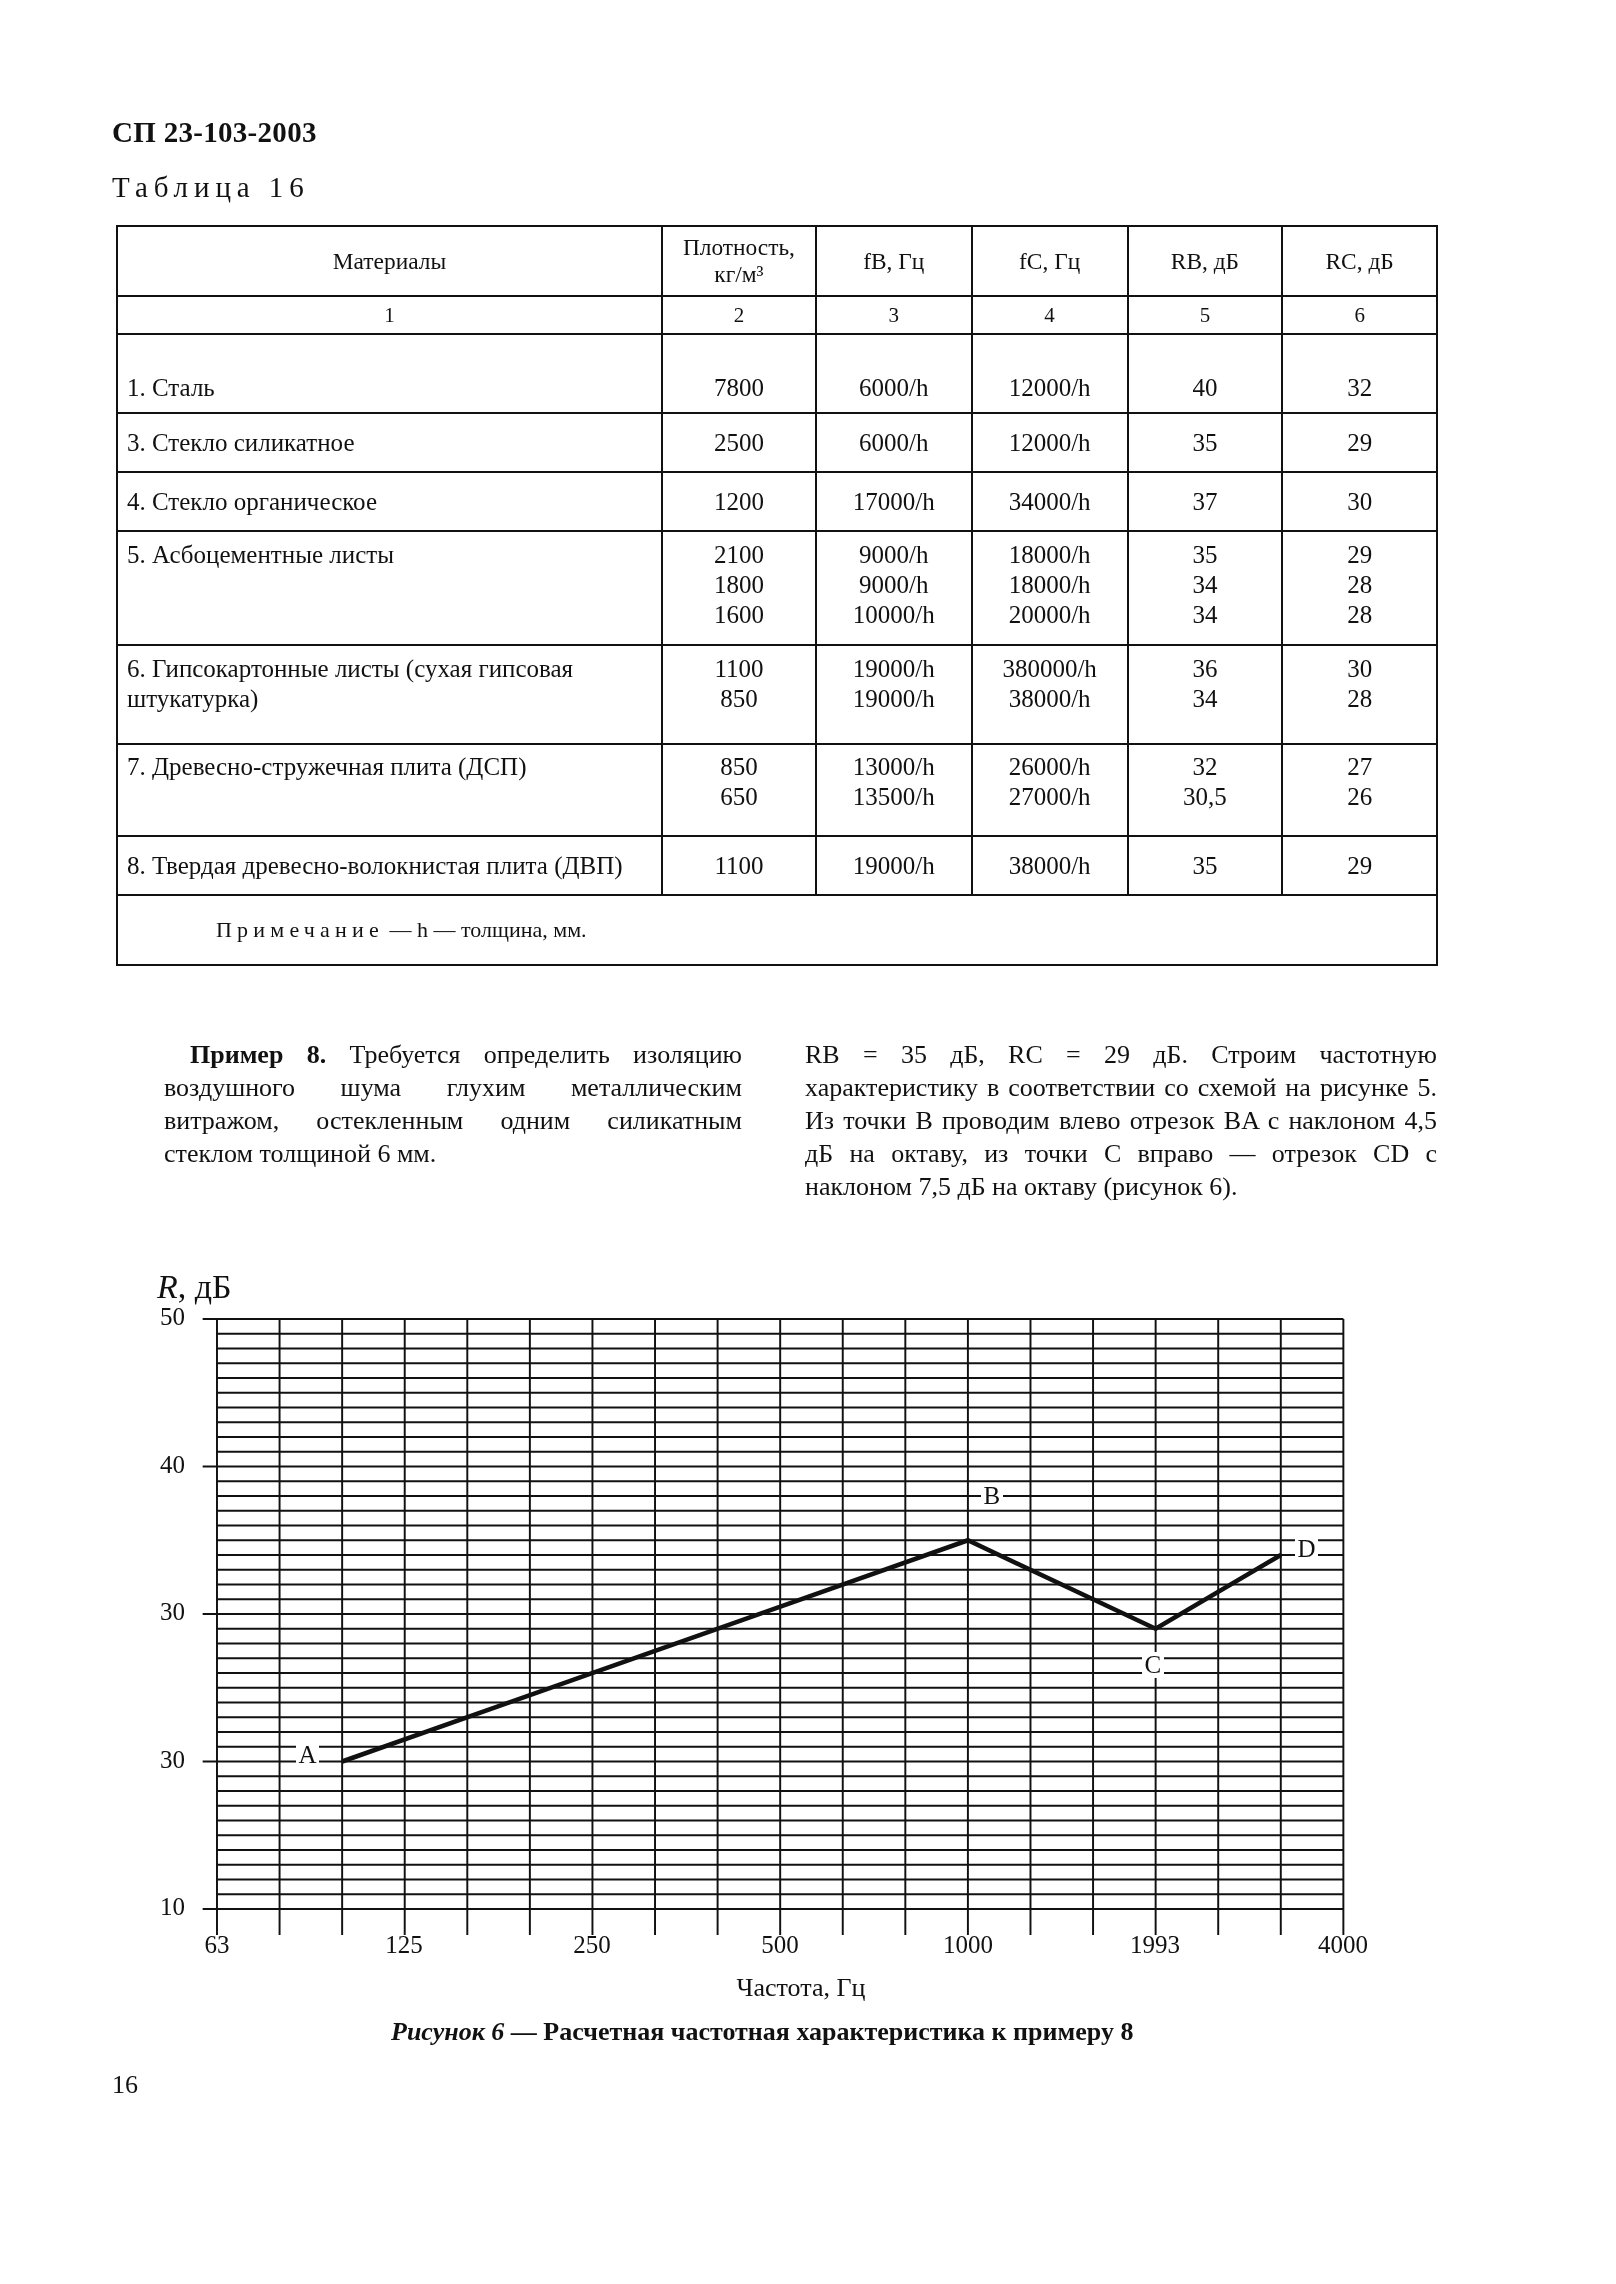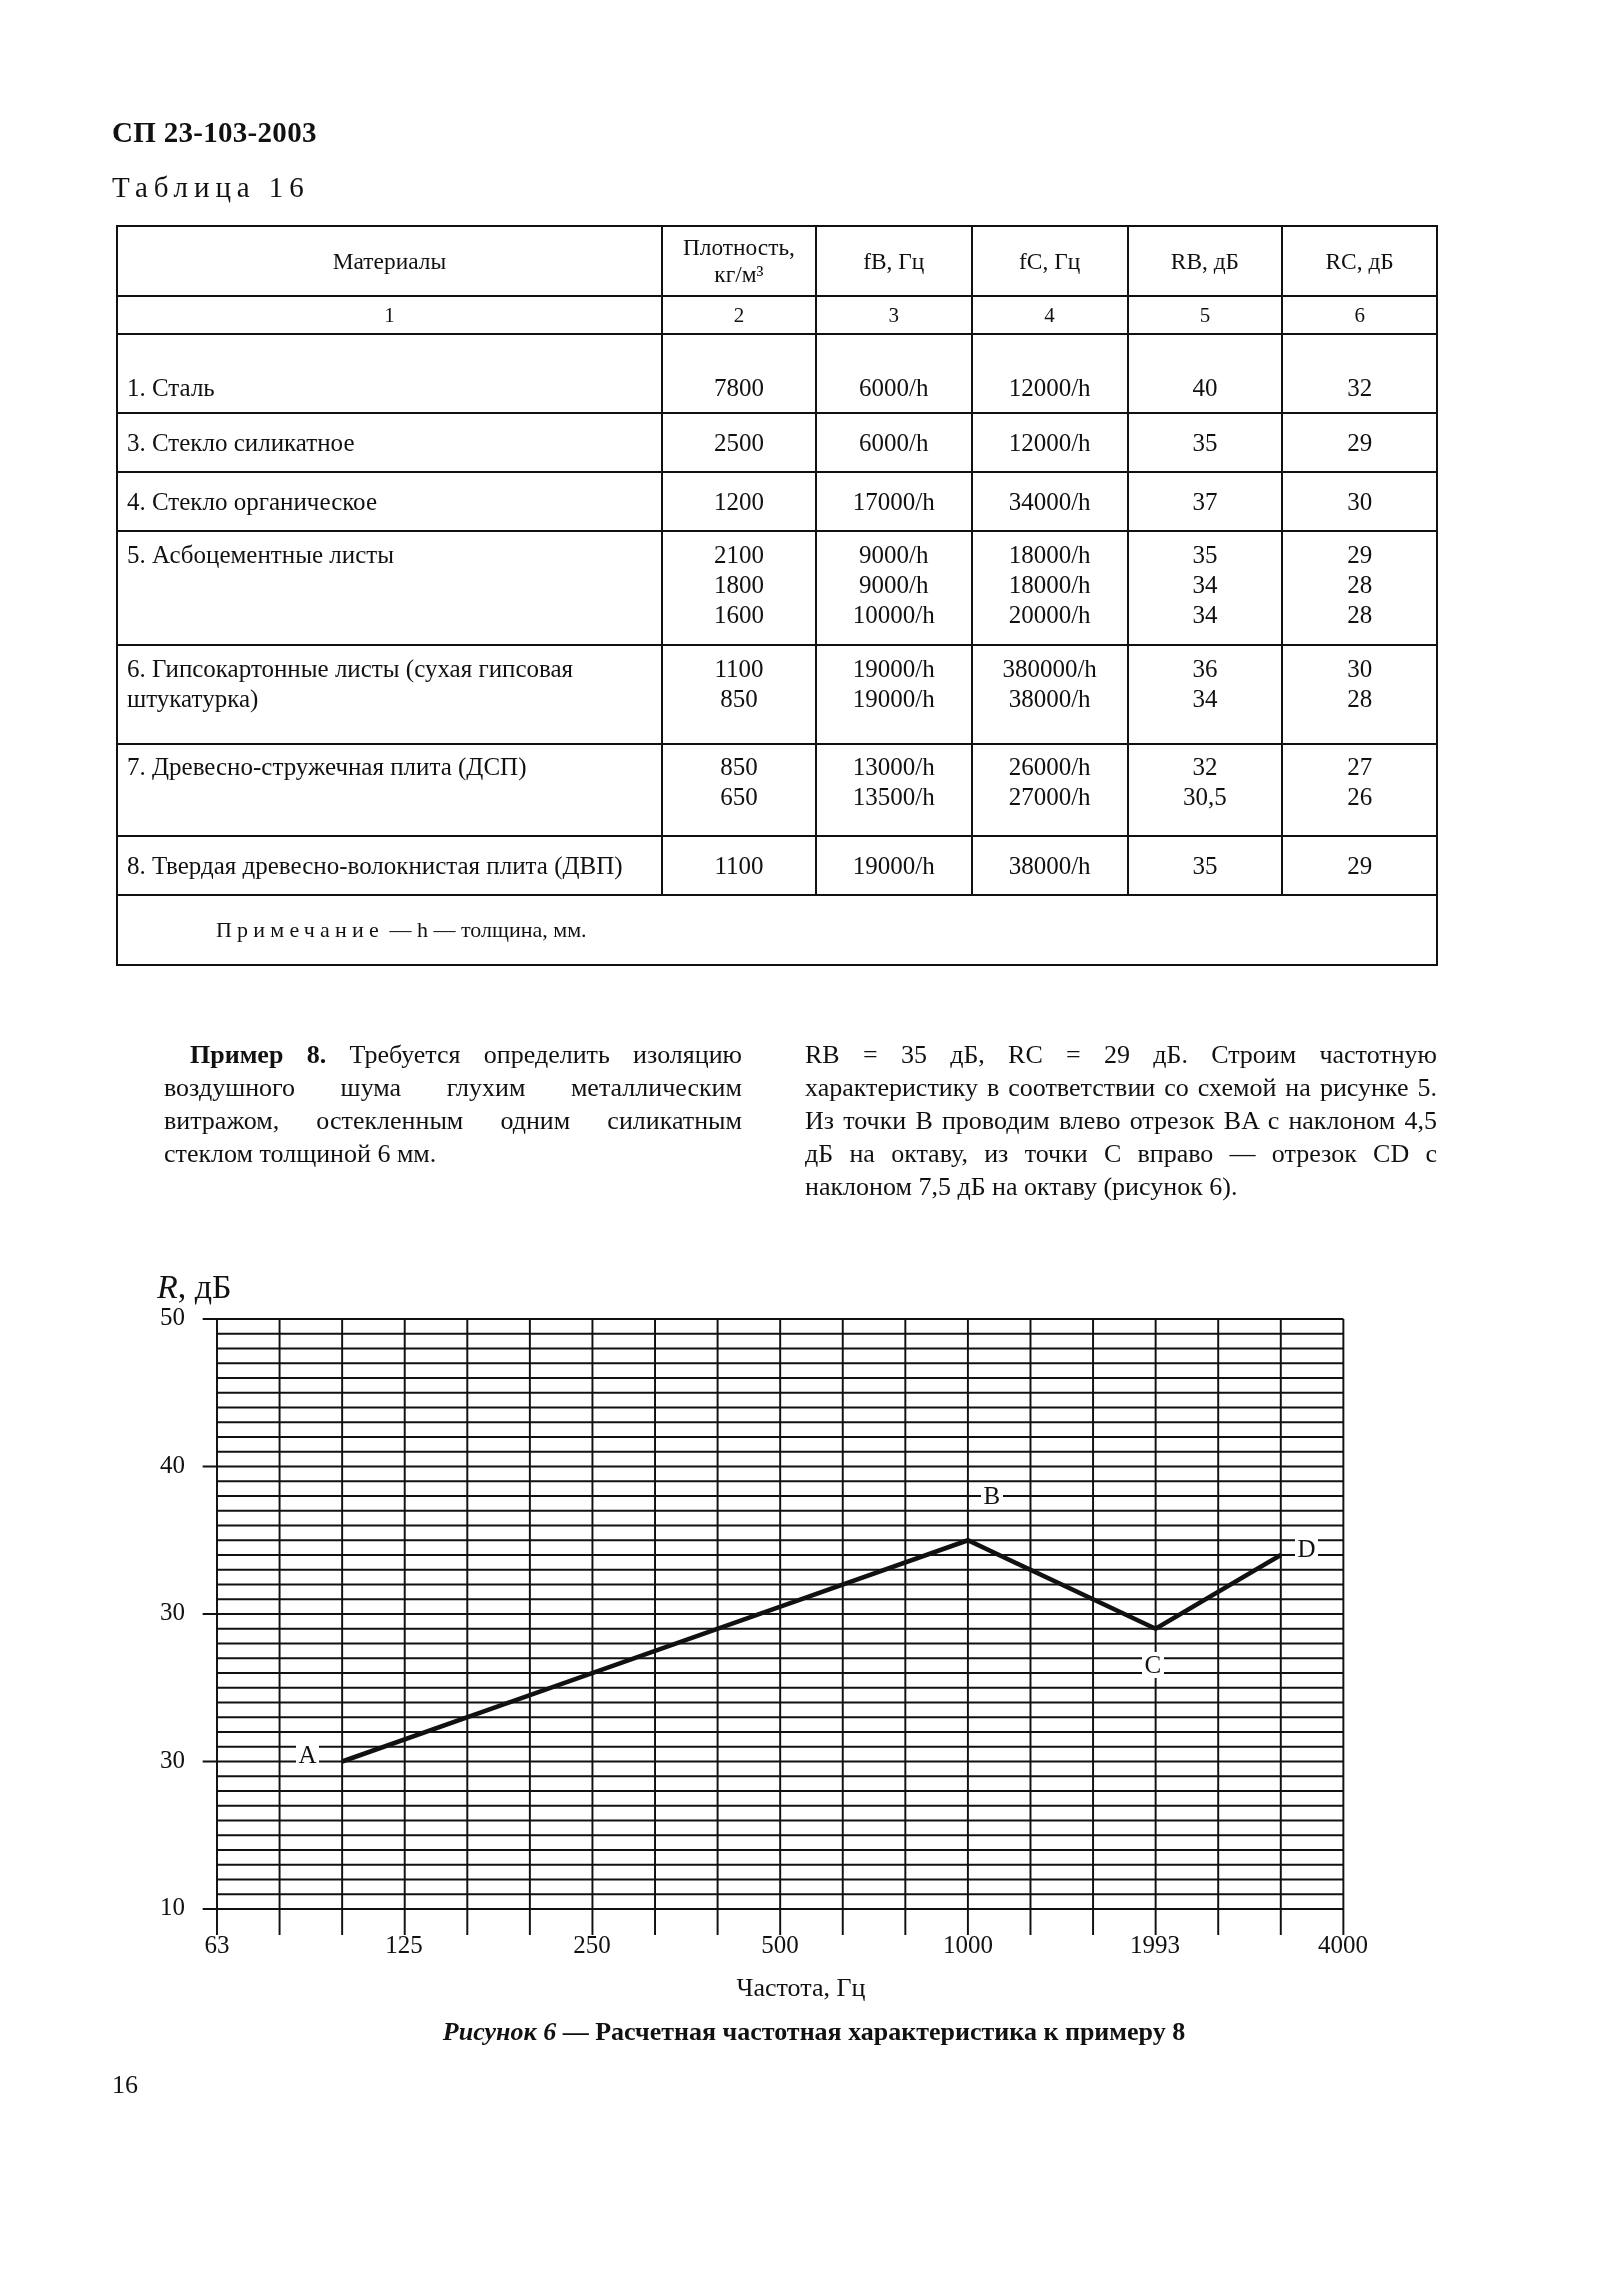--- a/index.html
+++ b/index.html
@@ -31,7 +31,7 @@
   .ytick { position:absolute; font-size:25px; width:52px; text-align:right; }
   .xtick { position:absolute; font-size:25px; width:78px; text-align:center; }
   #xlabel { left:671px; top:1973px; font-size:26px; width:260px; text-align:center; }
-  #caption { left:391px; top:2017px; font-size:26px; font-weight:bold; width:846px; text-align:center; }
+  #caption { left:391px; top:2017px; font-size:26px; font-weight:bold; width:846px; text-align:left; }
   #page-num { left:112px; top:2070px; font-size:26px; }
   .pt-label { position:absolute; font-size:25px; background:#fff; padding:0 2.6px; line-height:26px; }
 </style>

